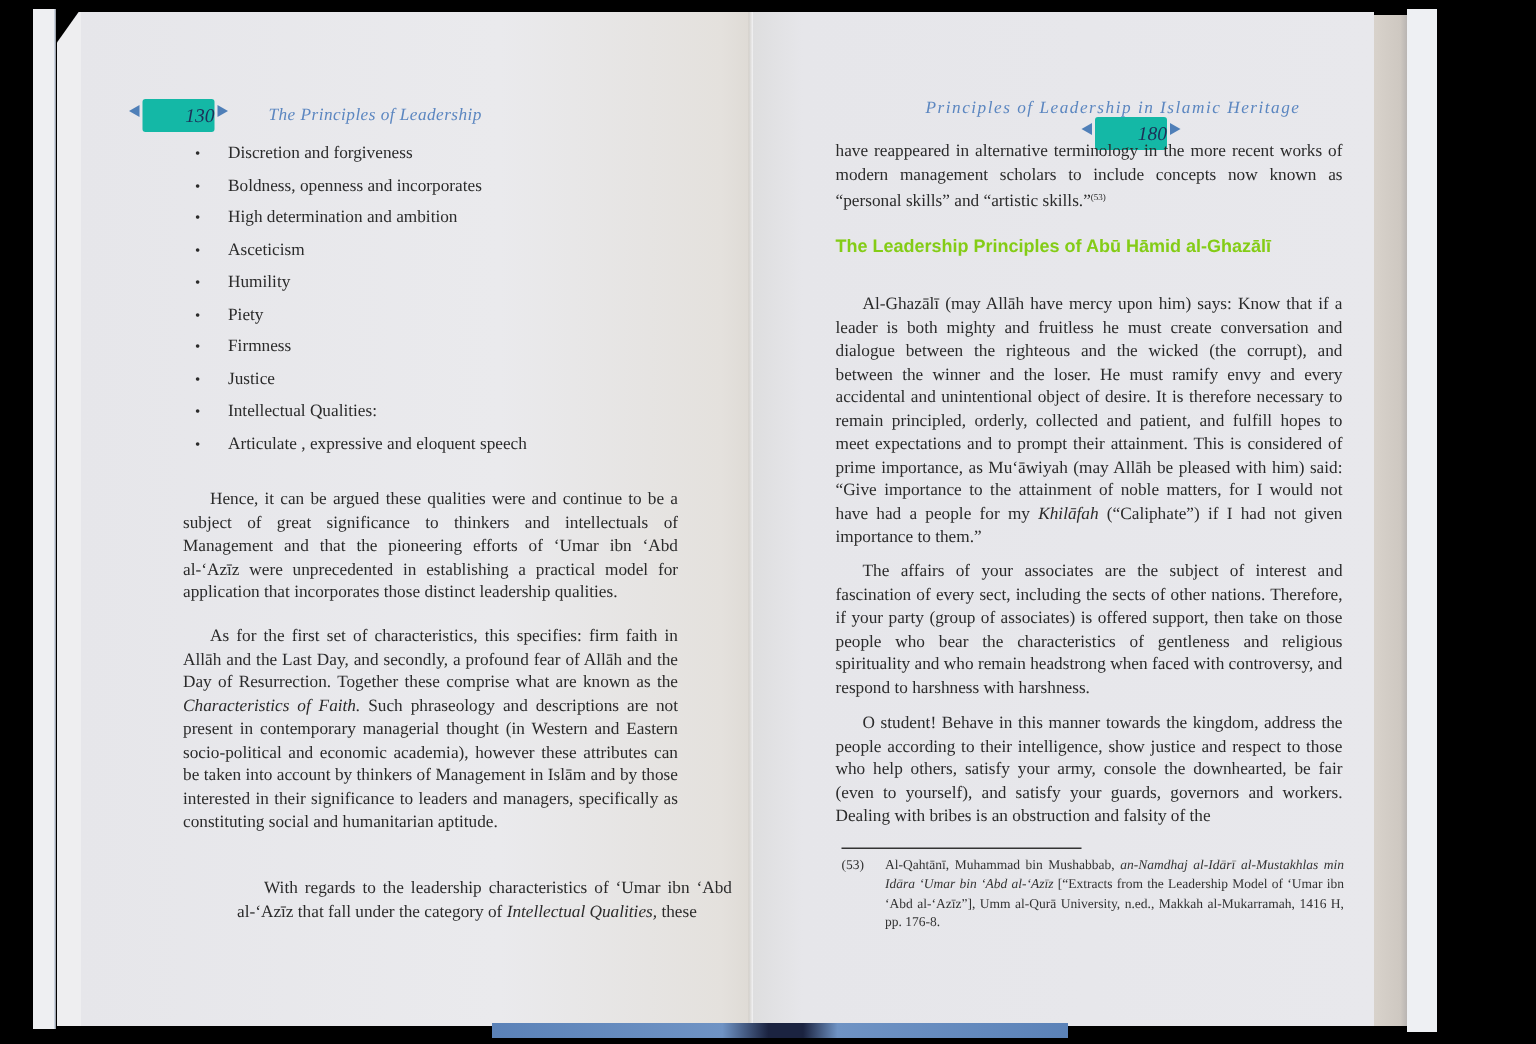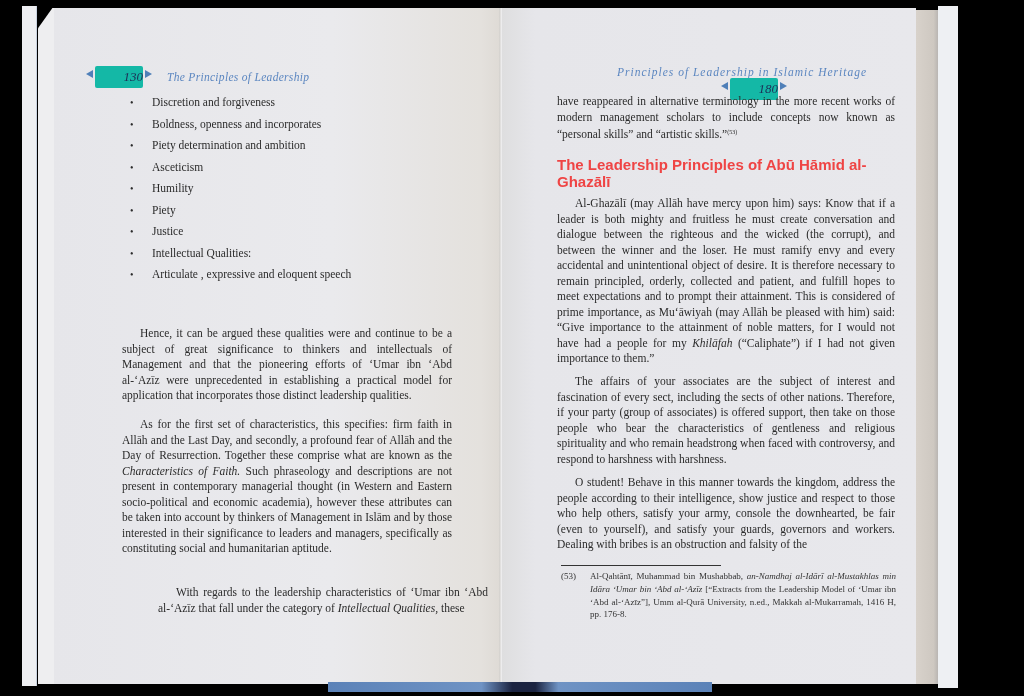--- a/index.html
+++ b/index.html
@@ -60,7 +60,7 @@
     font-style:italic; font-size:11.5px; color:#5b86c0; letter-spacing:0.3px;
   }
   .head-left { left:95px; }
-  .head-left .head-title { margin-left:24px; }
+  .head-left .head-title { margin-left:36px; }
   .head-right { left:617px;flex-direction:column; }
   .head-right .head-title { margin-right:24px; letter-spacing:1px; }
 

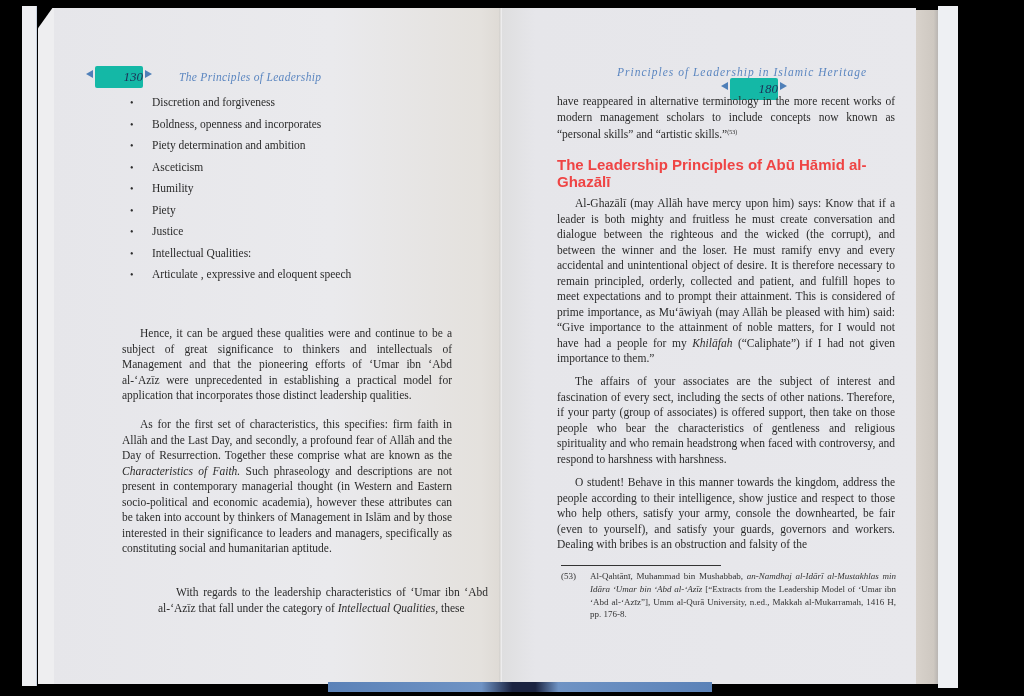--- a/index.html
+++ b/index.html
@@ -124,7 +124,7 @@
   <ul class="bullets">
     <li>Discretion and forgiveness</li>
     <li>Boldness, openness and incorporates</li>
-    <li>Piety determination and ambition</li>
+    <li>High determination and ambition</li>
     <li>Asceticism</li>
     <li>Humility</li>
     <li>Piety</li>

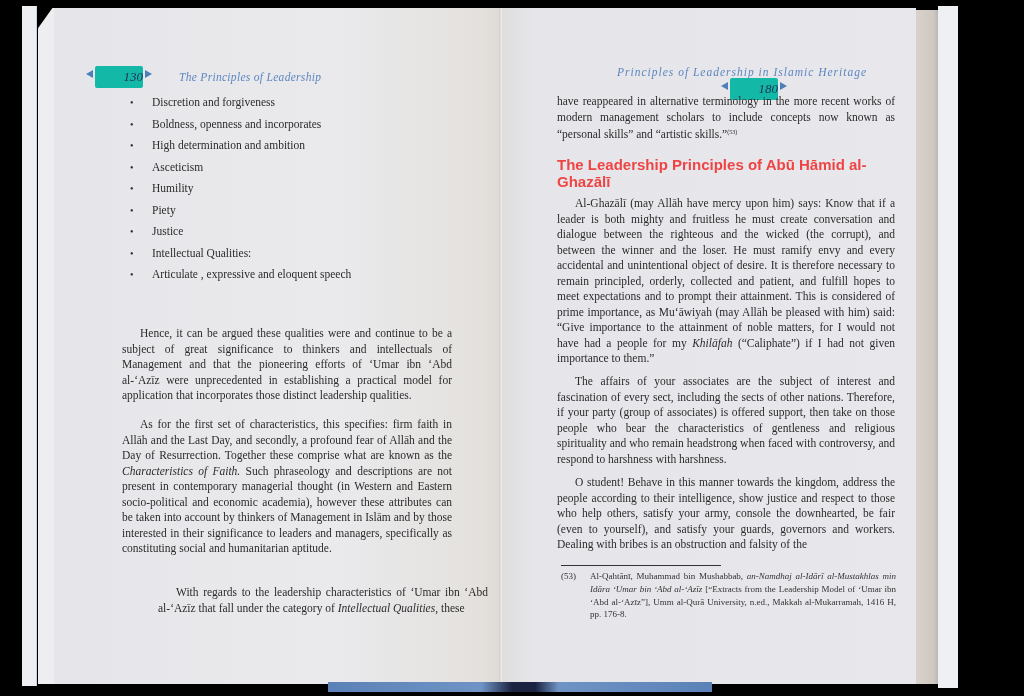--- a/index.html
+++ b/index.html
@@ -82,7 +82,7 @@
   .heading {
     position:absolute; left:557px; top:156px; width:338px;
     font-family:"Liberation Sans", "DejaVu Sans", sans-serif;
-    font-weight:bold; font-size:15px; line-height:17px; color:#ef4444;
+    font-weight:bold; font-size:12px; line-height:17px; color:#84cc16;
   }
   .fn-rule { position:absolute; left:561px; top:565px; width:160px; height:1px; background:#333; }
   .footnote {

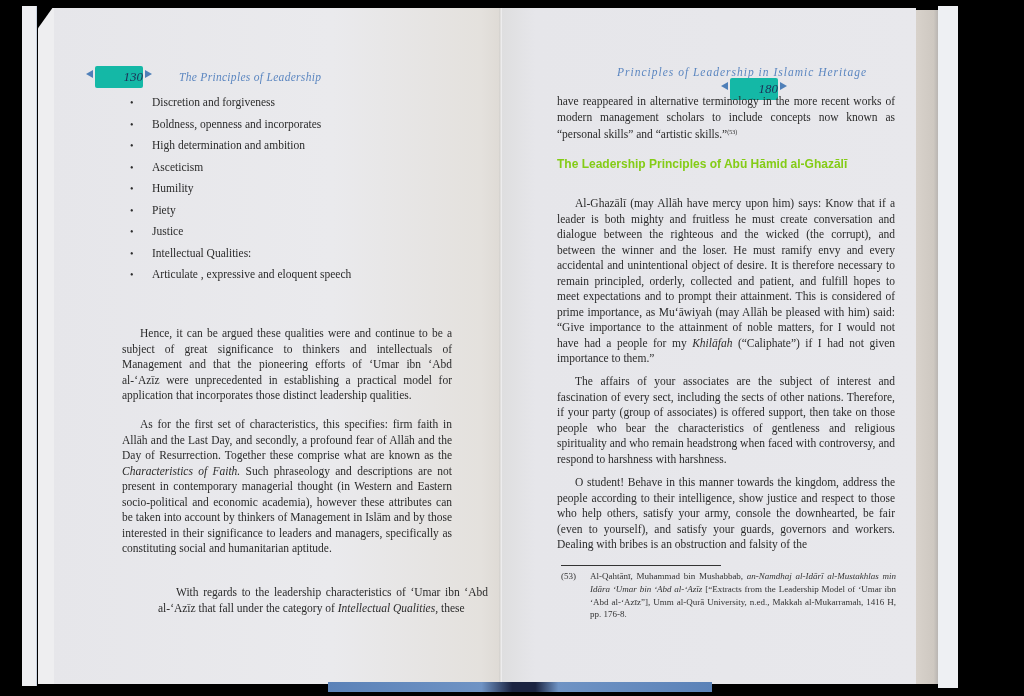--- a/index.html
+++ b/index.html
@@ -128,6 +128,7 @@
     <li>Asceticism</li>
     <li>Humility</li>
     <li>Piety</li>
+    <li>Firmness</li>
     <li>Justice</li>
     <li>Intellectual Qualities:</li>
     <li>Articulate , expressive and eloquent speech</li>

